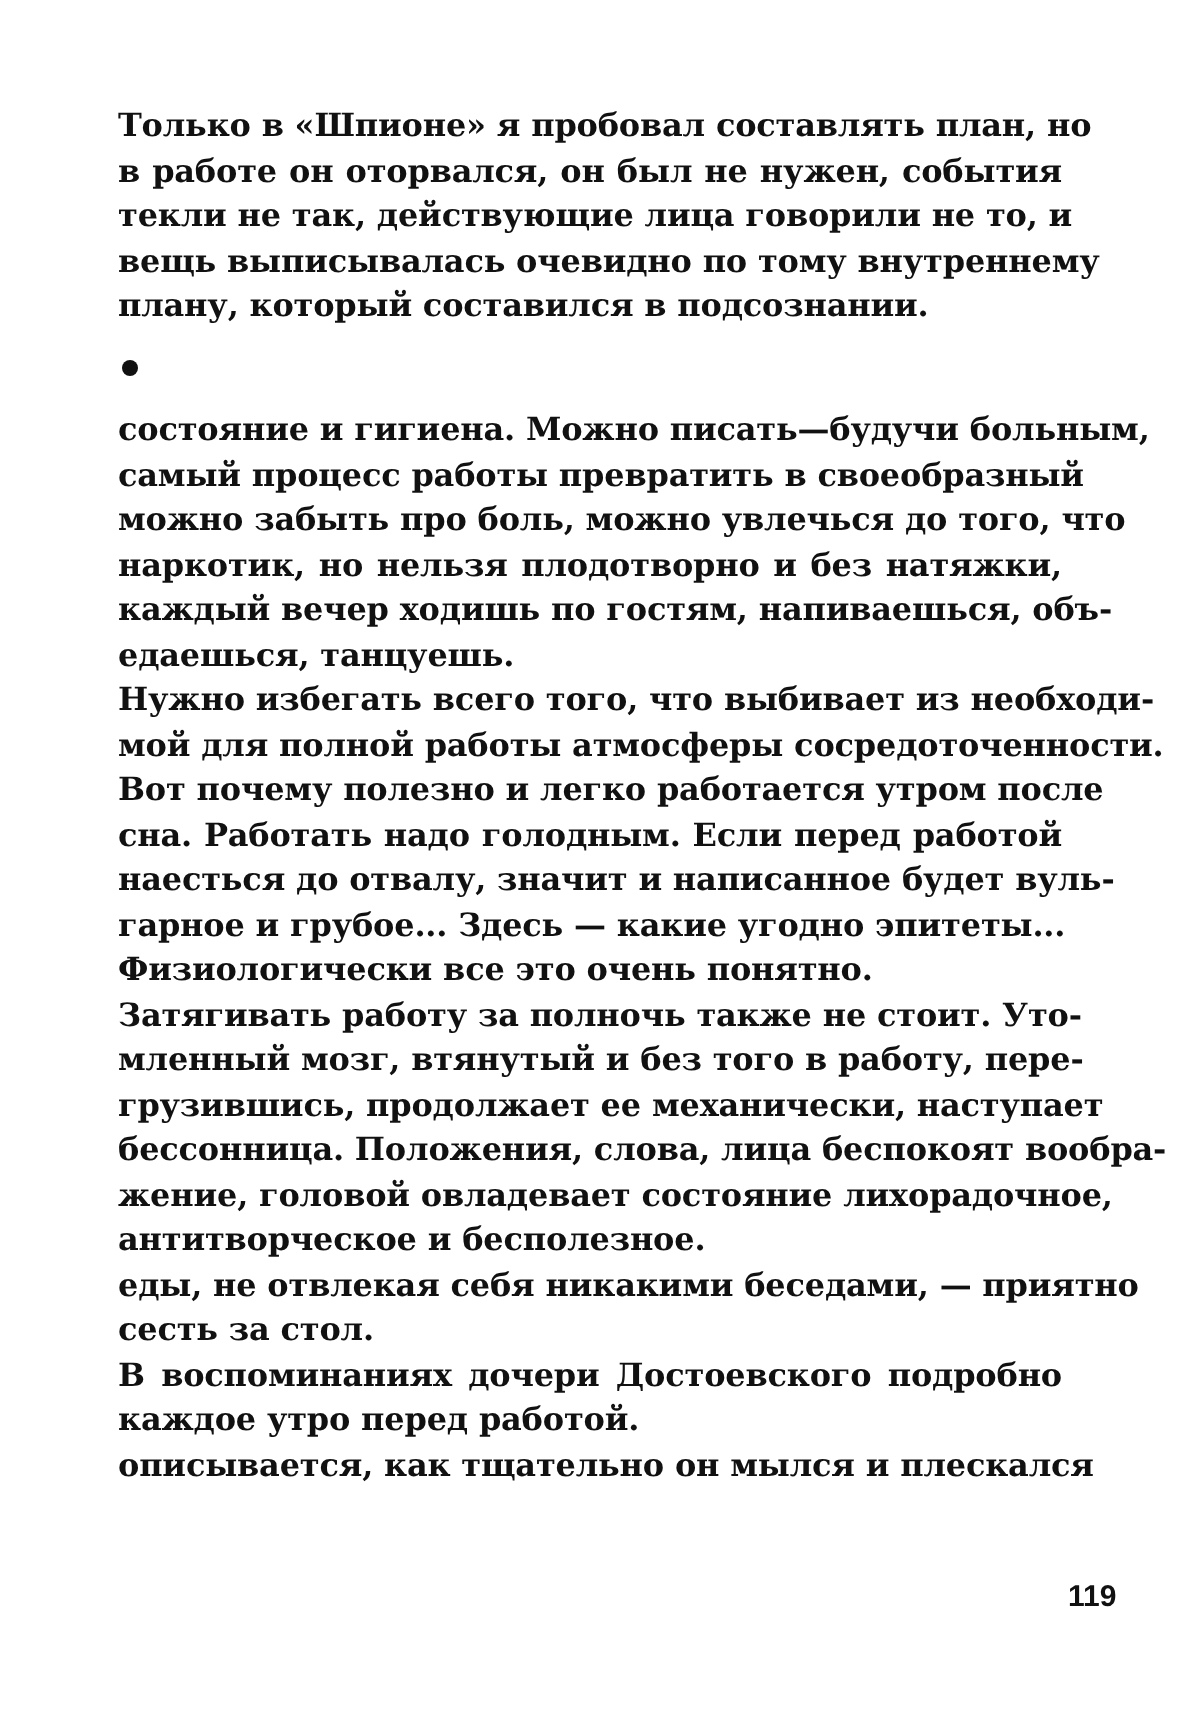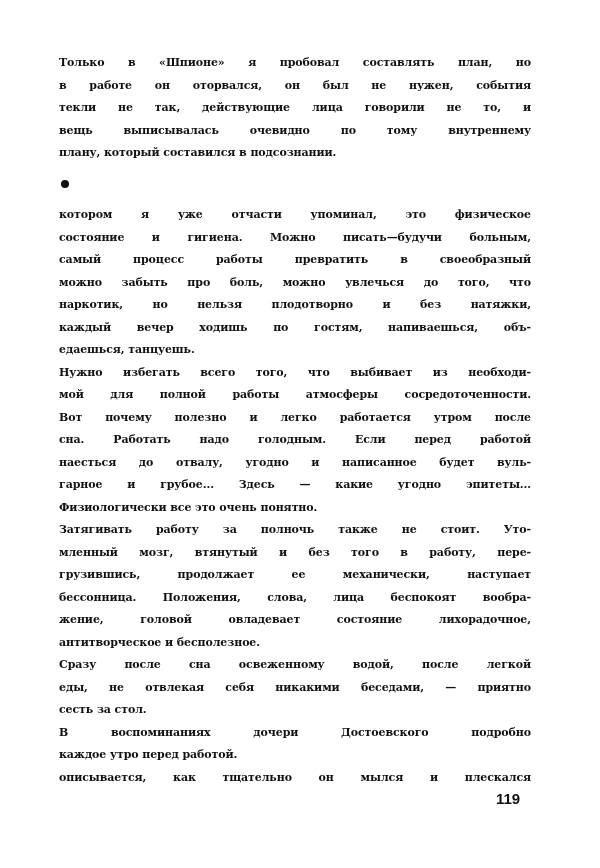--- a/index.html
+++ b/index.html
@@ -7,7 +7,7 @@
   .page {
     position: absolute; left: 59px; top: 52px; width: 472px;
     font-family: "DejaVu Serif", "Liberation Serif", serif;
-    font-size: 11px; line-height: 22.5px; color: #111111;
+    font-size: 16px; line-height: 22.5px; color: #111111;
     font-weight: bold; letter-spacing: -0.1px;
   }
   .para { margin: 0; text-align: justify; text-align-last: left; }

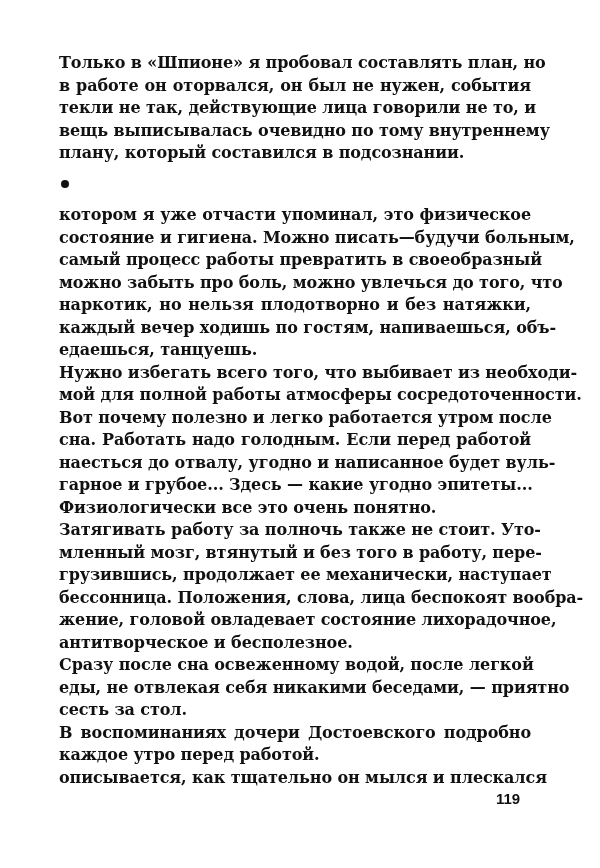--- a/index.html
+++ b/index.html
@@ -38,7 +38,6 @@
   </div>
 
   <div class="para">
-    <span class="line">котором я уже отчасти упоминал, это физическое</span>
     <span class="line">состояние и гигиена. Можно писать—будучи больным,</span>
     <span class="line">самый процесс работы превратить в своеобразный</span>
     <span class="line">можно забыть про боль, можно увлечься до того, что</span>

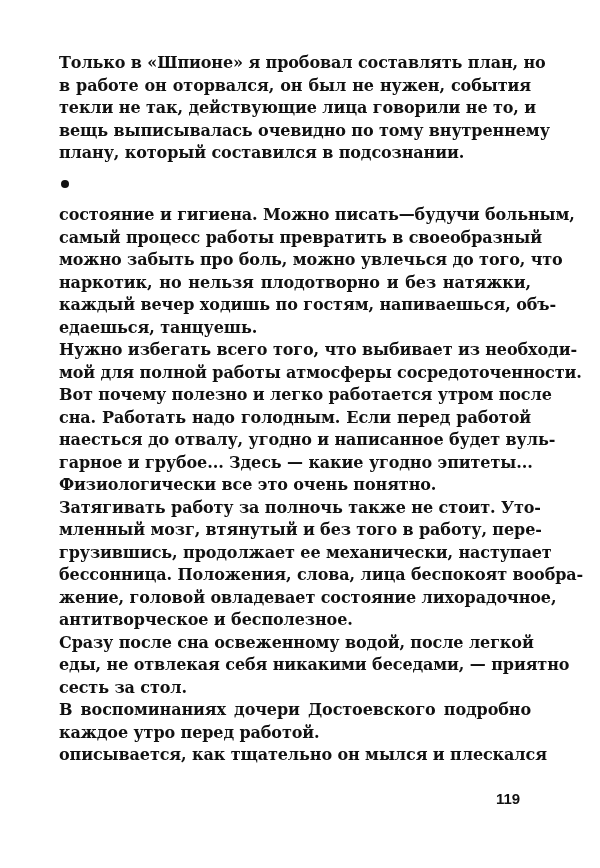--- a/index.html
+++ b/index.html
@@ -51,7 +51,7 @@
     <span class="line">мой для полной работы атмосферы сосредоточенности.</span>
     <span class="line">Вот почему полезно и легко работается утром после</span>
     <span class="line">сна. Работать надо голодным. Если перед работой</span>
-    <span class="line">наесться до отвалу, угодно и написанное будет вуль-</span>
+    <span class="line">наесться до отвалу, значит и написанное будет вуль-</span>
     <span class="line">гарное и грубое... Здесь — какие угодно эпитеты...</span>
     <span class="line last">Физиологически все это очень понятно.</span>
   </div>

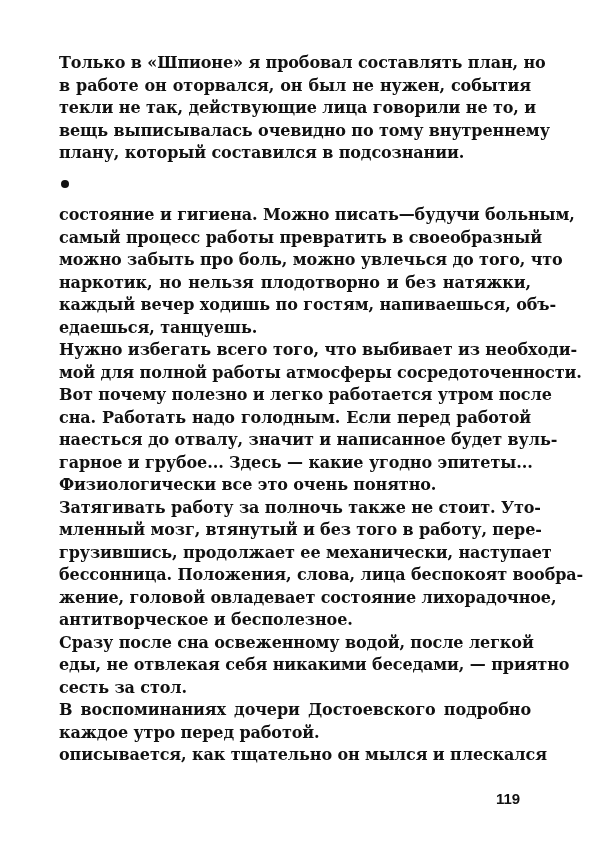--- a/index.html
+++ b/index.html
@@ -66,7 +66,6 @@
   </div>
 
   <div class="para">
-    <span class="line">Сразу после сна освеженному водой, после легкой</span>
     <span class="line">еды, не отвлекая себя никакими беседами, — приятно</span>
     <span class="line last">сесть за стол.</span>
   </div>

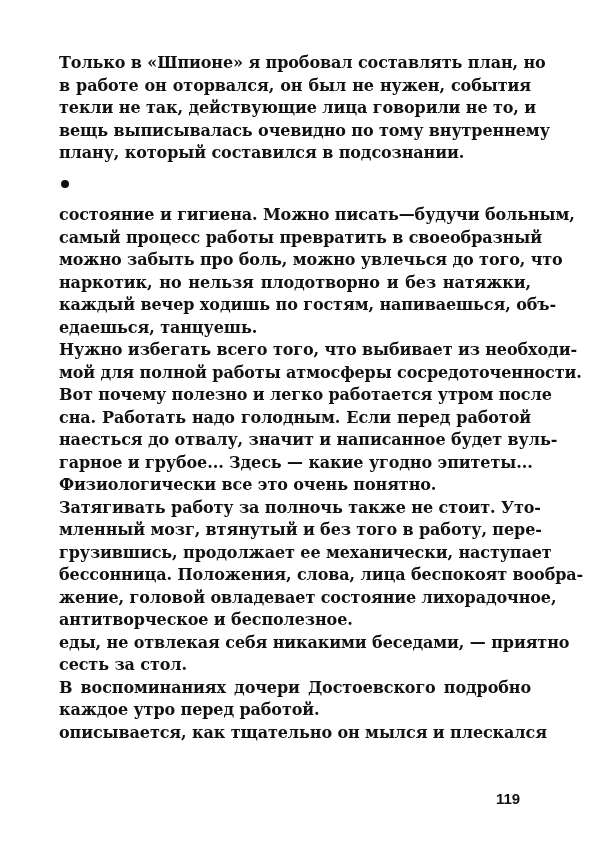--- a/index.html
+++ b/index.html
@@ -16,7 +16,7 @@
   .sep { height: 22.5px; position: relative; margin: 7px 0 10px 0; }
   .bullet { position: absolute; left: 2px; top: 8px; width: 8px; height: 8px; border-radius: 50%; background: #111; }
   .pagenum {
-    position: absolute; left: 496px; top: 790px;
+    position: absolute; left: 534px; top: 790px;
     font-family: "Liberation Sans", "DejaVu Sans", sans-serif;
     font-weight: bold; font-size: 15px; color: #111;
   }

